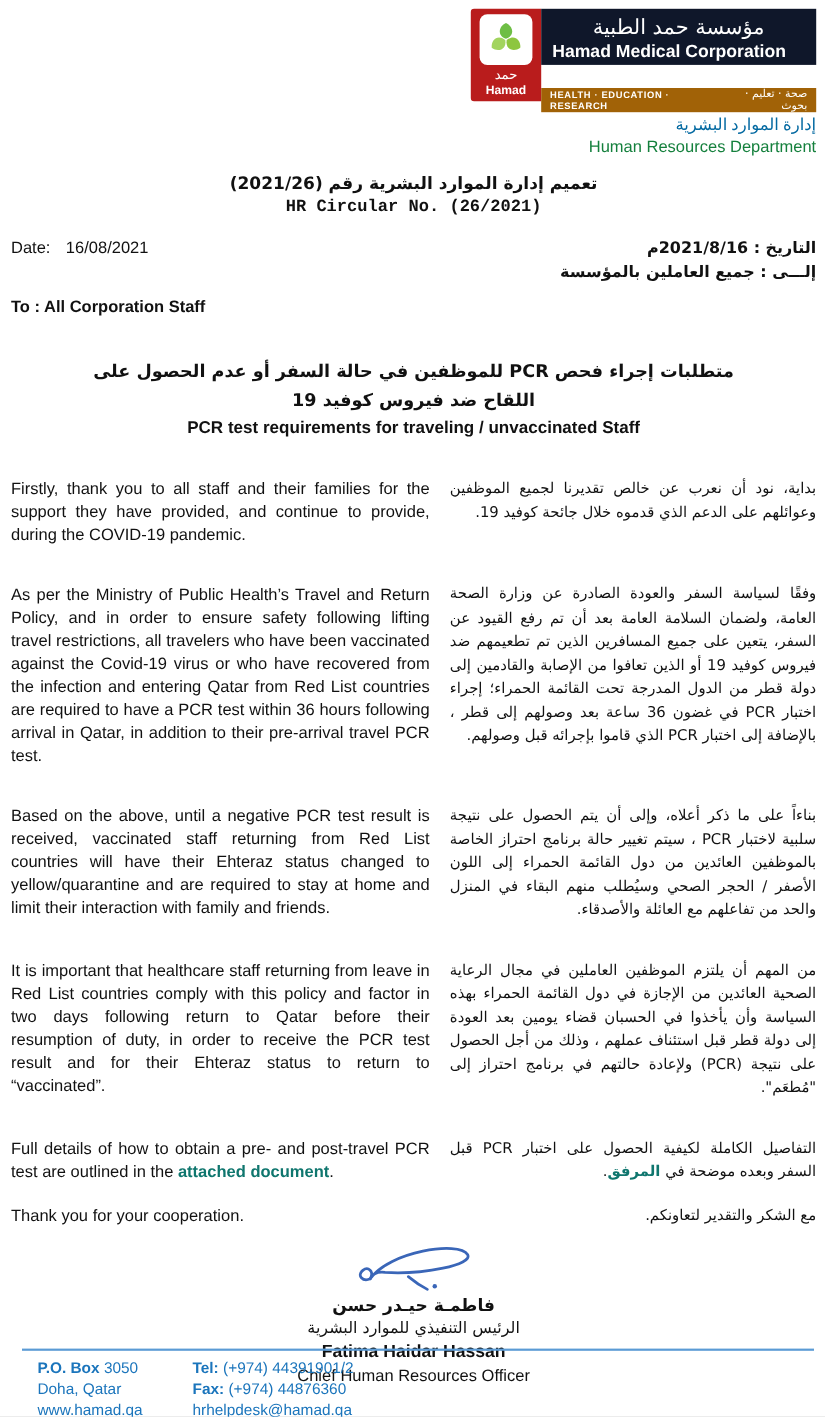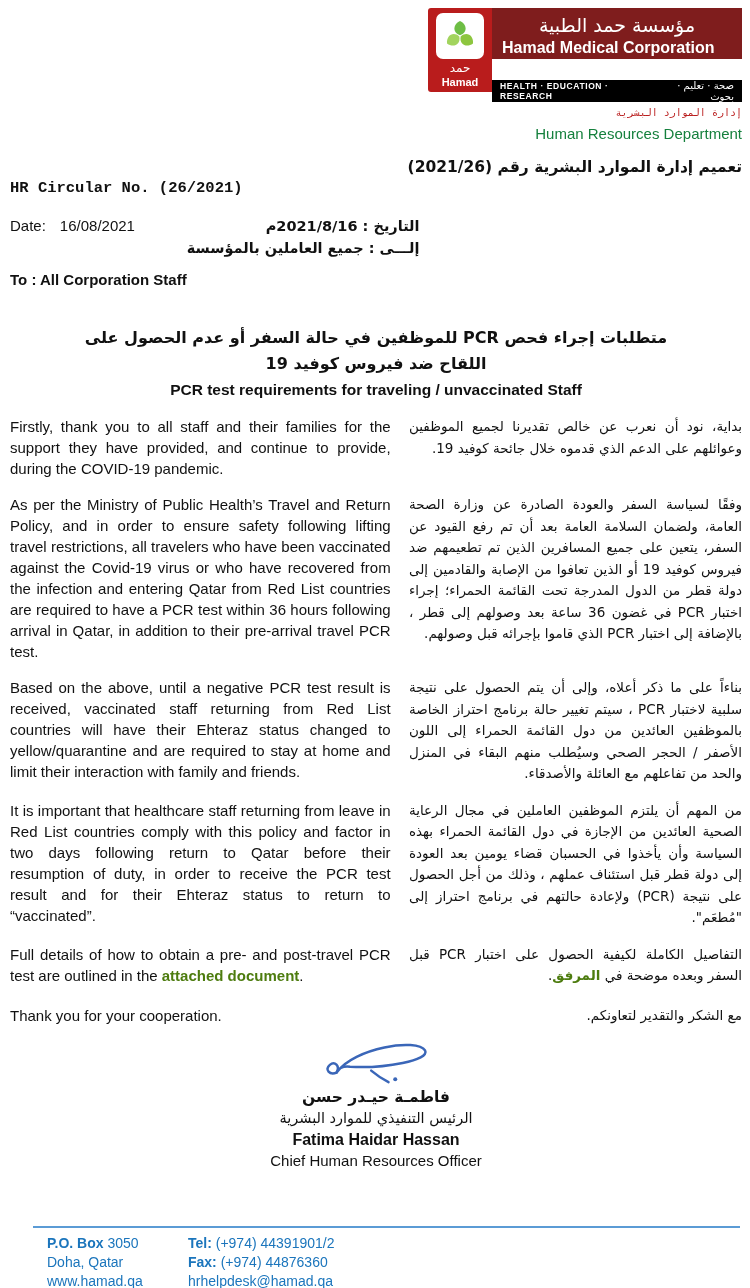--- a/index.html
+++ b/index.html
@@ -25,7 +25,7 @@
   .hamad-ar { color:#fff; font-family:"DejaVu Sans",sans-serif; font-size:12px; line-height:15px; margin-top:2px; }
   .hamad-en { color:#fff; font-weight:bold; font-size:11px; line-height:13px; }
   .logo-right { width:250px; display:flex; flex-direction:column; }
-  .banner { flex:1; background:#7f1d1d; color:#fff; padding:4px 10px 2px; }
+  .banner { flex:1; background:#0f172a; color:#fff; padding:4px 10px 2px; }
   .org-ar { font-family:"DejaVu Sans",sans-serif; font-size:19px; line-height:26px; text-align:center; direction:rtl; }
   .org-en { font-weight:bold; font-size:16px; line-height:19px; white-space:nowrap; }
   .strip { height:22px; background:#000000; color:#fff; display:flex; justify-content:space-between; align-items:center; padding:0 8px;margin-top:21px; }

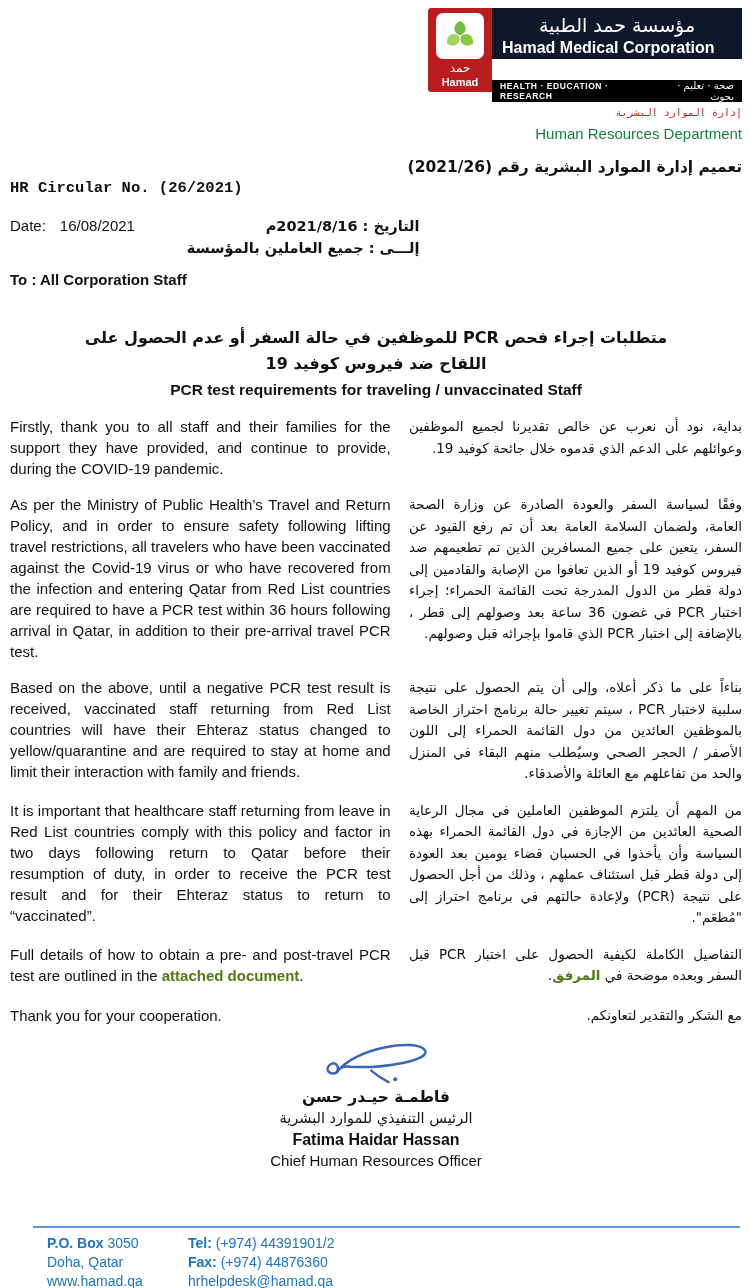--- a/index.html
+++ b/index.html
@@ -28,7 +28,7 @@
   .banner { flex:1; background:#0f172a; color:#fff; padding:4px 10px 2px; }
   .org-ar { font-family:"DejaVu Sans",sans-serif; font-size:19px; line-height:26px; text-align:center; direction:rtl; }
   .org-en { font-weight:bold; font-size:16px; line-height:19px; white-space:nowrap; }
-  .strip { height:22px; background:#000000; color:#fff; display:flex; justify-content:space-between; align-items:center; padding:0 8px;margin-top:21px; }
+  .strip { height:22px; background:#a16207; color:#fff; display:flex; justify-content:space-between; align-items:center; padding:0 8px;margin-top:21px; }
   .strip-en { font-size:8.5px; font-weight:bold; letter-spacing:0.6px; }
   .strip-ar { font-family:"DejaVu Sans",sans-serif; font-size:10px; direction:rtl; }
   .dept { margin-top:12px; text-align:right; }

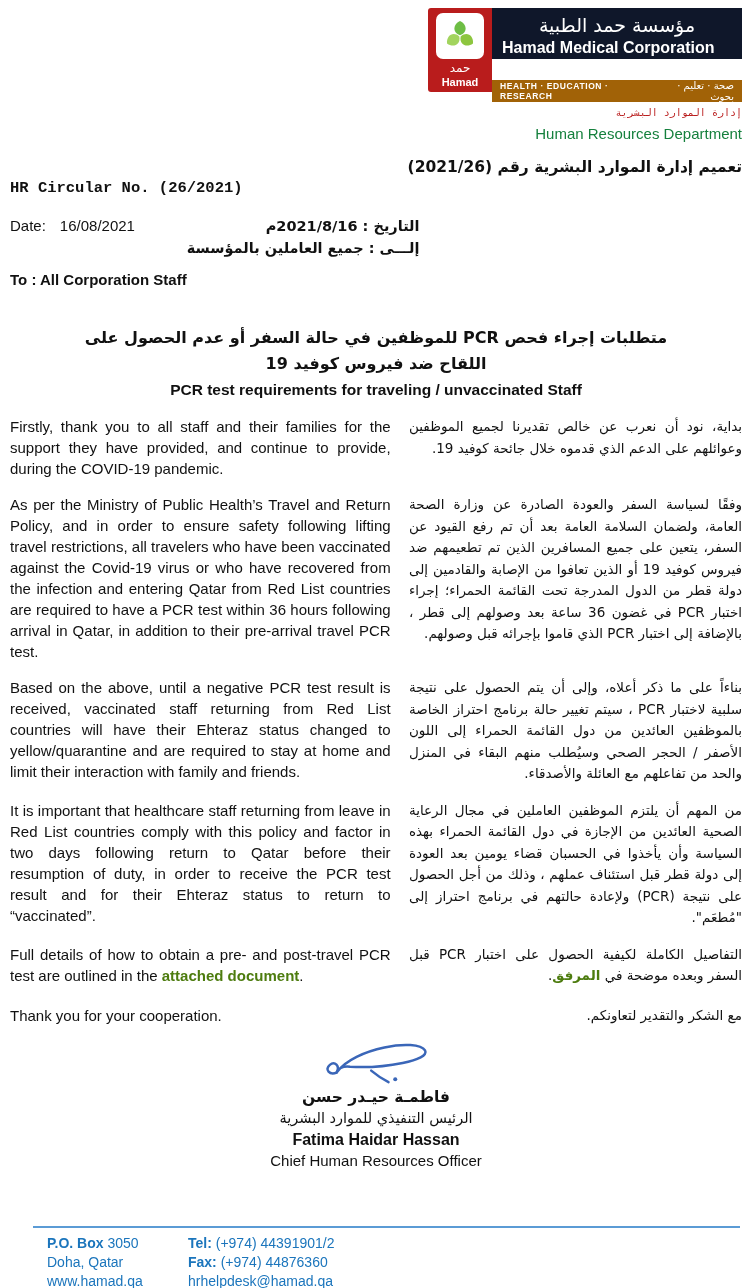--- a/index.html
+++ b/index.html
@@ -32,7 +32,7 @@
   .strip-en { font-size:8.5px; font-weight:bold; letter-spacing:0.6px; }
   .strip-ar { font-family:"DejaVu Sans",sans-serif; font-size:10px; direction:rtl; }
   .dept { margin-top:12px; text-align:right; }
-  .dept-ar { font-family:Liberation Mono, monospace; direction:rtl; font-size:10px; line-height:20px; color:#b91c1c; }
+  .dept-ar { font-family:Liberation Serif, serif; direction:rtl; font-size:15px; line-height:20px; color:#0369a1; }
   .dept-en { font-size:15px; line-height:20px; color:#15803d; }
   
   main { padding:12px 8px 0 10px; }

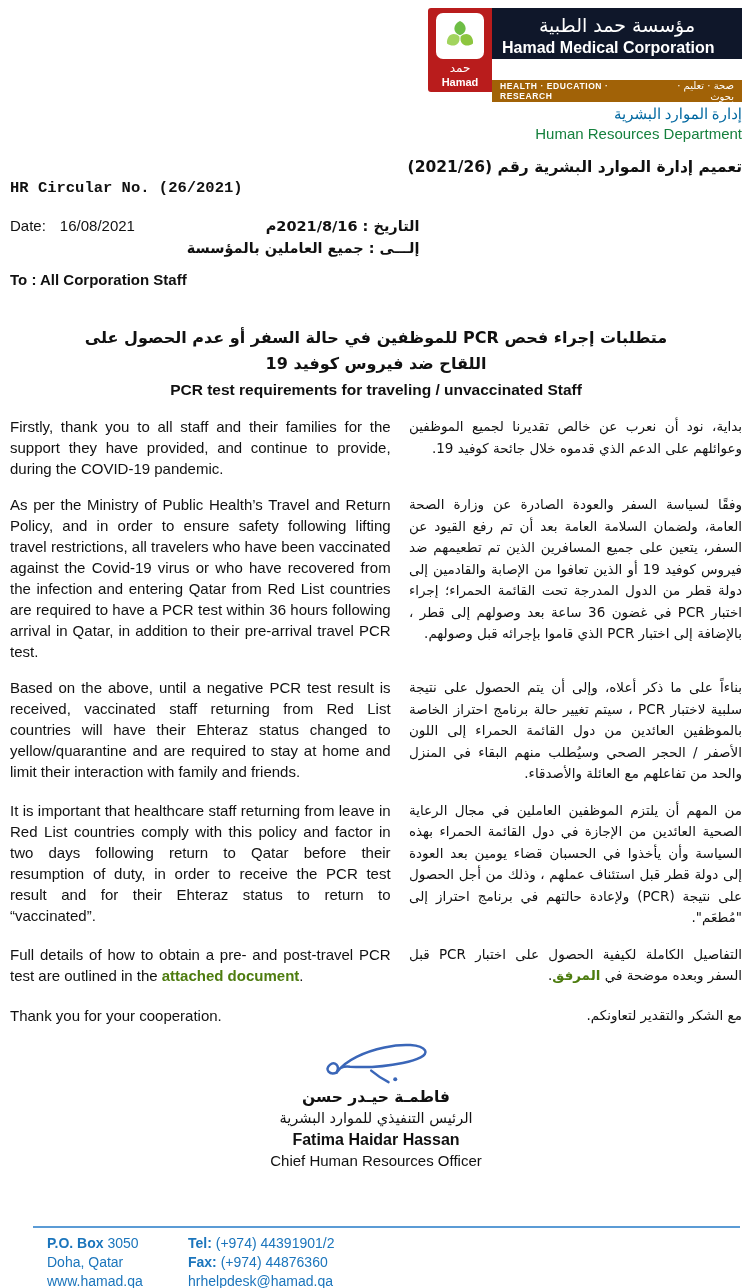--- a/index.html
+++ b/index.html
@@ -36,7 +36,7 @@
   .dept-en { font-size:15px; line-height:20px; color:#15803d; }
   
   main { padding:12px 8px 0 10px; }
-  .title { }
+  .title { text-align:center; }
   .title-ar { font-family:"DejaVu Sans",sans-serif; direction:rtl; font-weight:bold; font-size:15.5px; line-height:22px; }
   .title-en { font-weight:bold; font-size:15.5px; line-height:21px;font-family:Liberation Mono, monospace; }
   .meta { display:flex; margin-top:16px; }

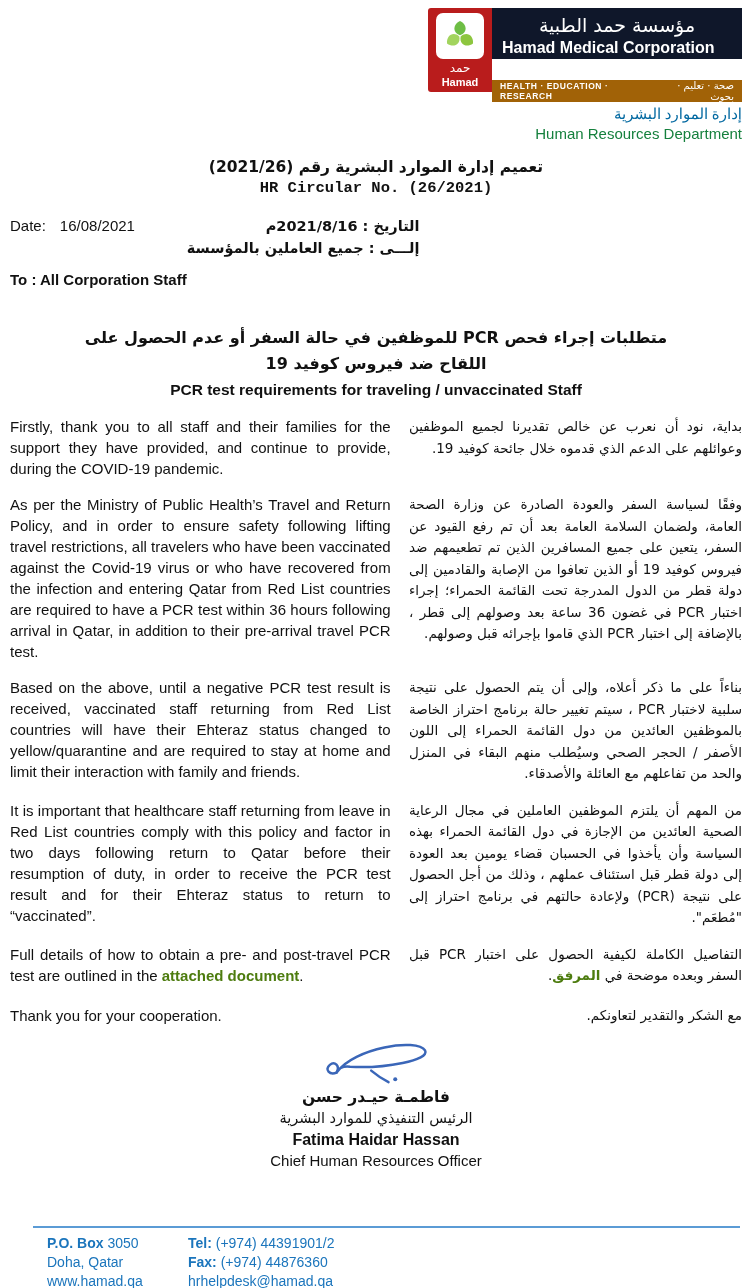--- a/index.html
+++ b/index.html
@@ -39,7 +39,7 @@
   .title { text-align:center; }
   .title-ar { font-family:"DejaVu Sans",sans-serif; direction:rtl; font-weight:bold; font-size:15.5px; line-height:22px; }
   .title-en { font-weight:bold; font-size:15.5px; line-height:21px;font-family:Liberation Mono, monospace; }
-  .meta { display:flex; margin-top:16px; }
+  .meta { display:flex; justify-content:space-between; margin-top:16px; }
   .meta-en { font-size:15px; line-height:22px; }
   .meta-en .val { margin-left:14px; }
   .meta-en .to-line { font-weight:bold;margin-top:32px; }

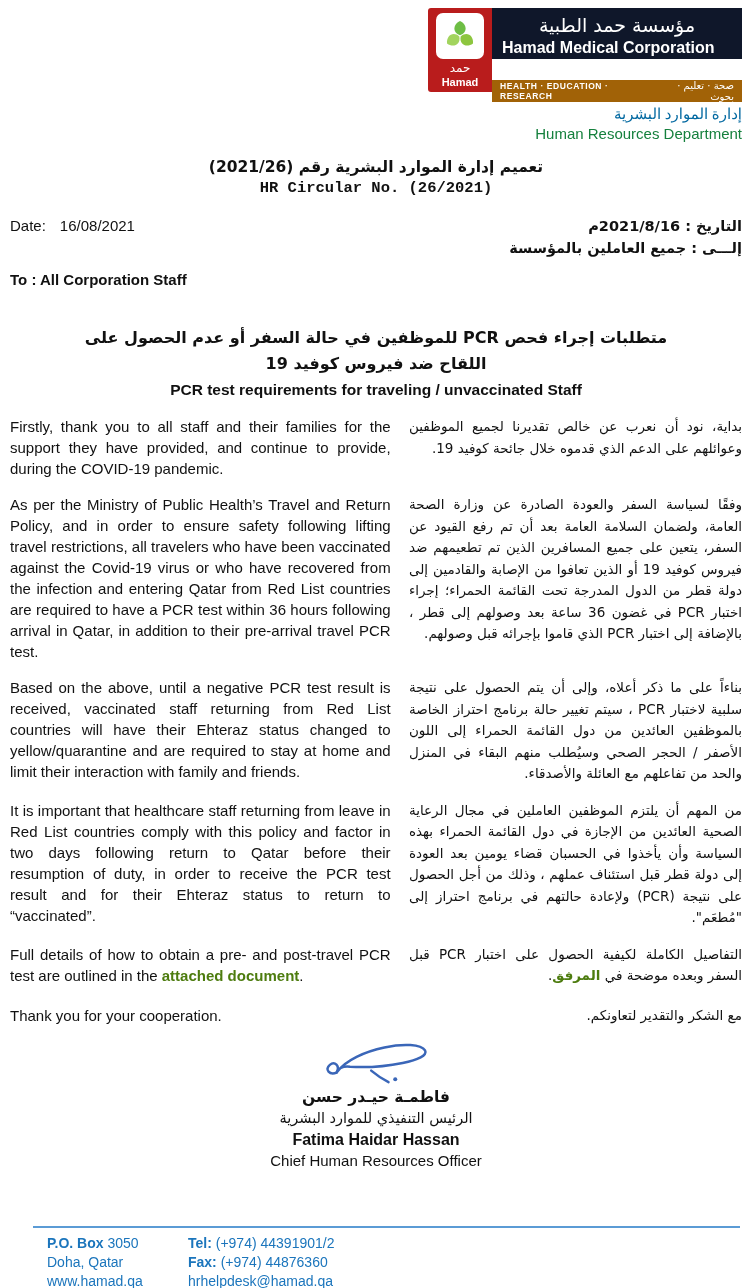--- a/index.html
+++ b/index.html
@@ -47,7 +47,7 @@
   .subject { text-align:center; margin-top:34px; }
   .subject-ar { font-family:"DejaVu Sans",sans-serif; direction:rtl; font-weight:bold; font-size:16px; line-height:26px; max-width:620px; margin:0 auto; }
   .subject-en { font-weight:bold; font-size:15.5px; line-height:22px; margin-top:2px; }
-  .row { display:flex; justify-content:space-between; align-items:flex-start; margin-top:15px; }
+  .row { display:flex; justify-content:space-between; align-items:flex-start; margin-top:33px; }
   .en-col { width:52%; text-align:justify; font-size:15px; line-height:21px; }
   .ar-col { width:45.5%; direction:rtl; text-align:justify; font-family:"DejaVu Sans",sans-serif; font-size:13.5px; line-height:21.5px; }
   .doc-link { color:#4d7c0f; font-weight:bold; text-decoration:none; cursor:pointer; }

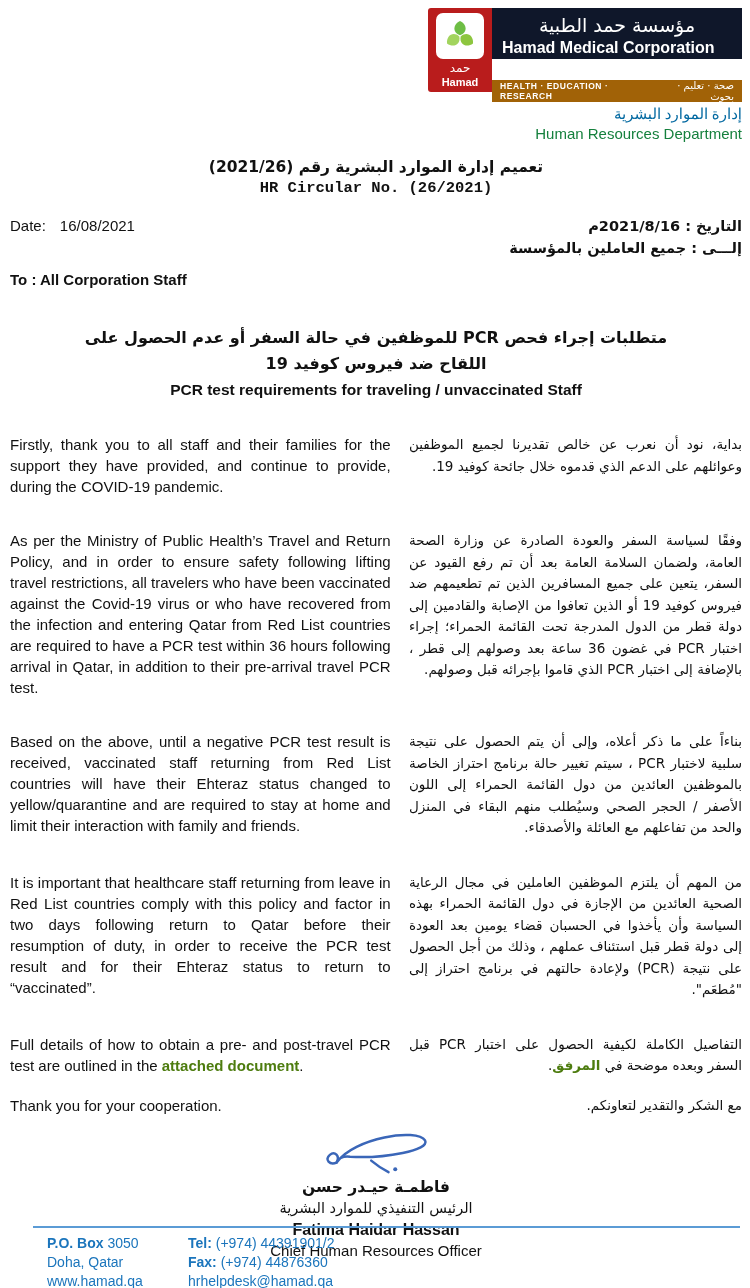--- a/index.html
+++ b/index.html
@@ -50,7 +50,7 @@
   .row { display:flex; justify-content:space-between; align-items:flex-start; margin-top:33px; }
   .en-col { width:52%; text-align:justify; font-size:15px; line-height:21px; }
   .ar-col { width:45.5%; direction:rtl; text-align:justify; font-family:"DejaVu Sans",sans-serif; font-size:13.5px; line-height:21.5px; }
-  .doc-link { color:#4d7c0f; font-weight:bold; text-decoration:none; cursor:pointer; }
+  .doc-link { color:#0f766e; font-weight:bold; text-decoration:none; cursor:pointer; }
   .closing-row { margin-top:18px; }
   .closing-en { font-size:15px; }
   .closing-ar { font-weight:normal; }

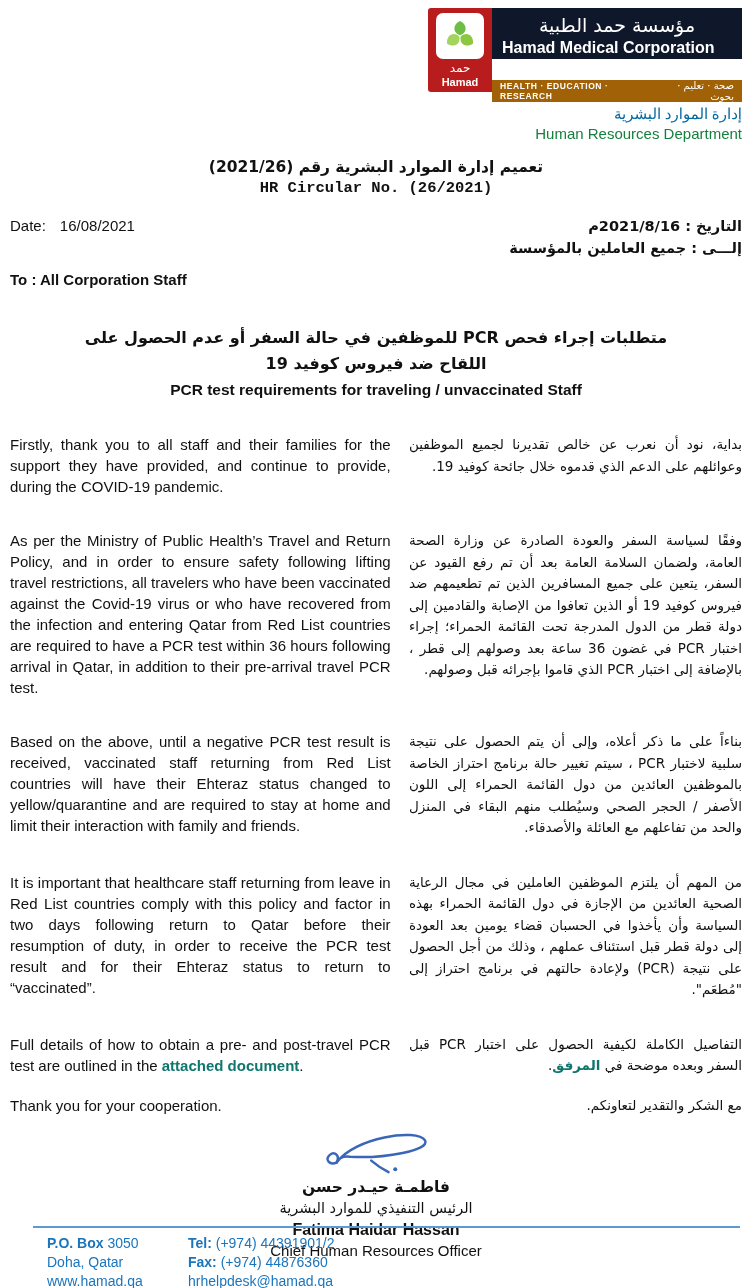--- a/index.html
+++ b/index.html
@@ -62,7 +62,7 @@
   .sig-name-en { font-weight:bold; font-size:16px; line-height:22px; }
   .sig-title-en { font-size:15px; line-height:20px; }
   
-  footer { position:absolute; left:13px; right:0; bottom:0; height:62px; }
+  footer { position:absolute; left:0; right:0; bottom:0; height:62px; }
   .footer-line { border-top:2px solid #5b9bd5; margin:0 10px 6px 20px; }
   .footer-cols { display:flex; padding-left:34px; }
   .f-col { color:#1b75bc; font-size:14px; line-height:19px; }

